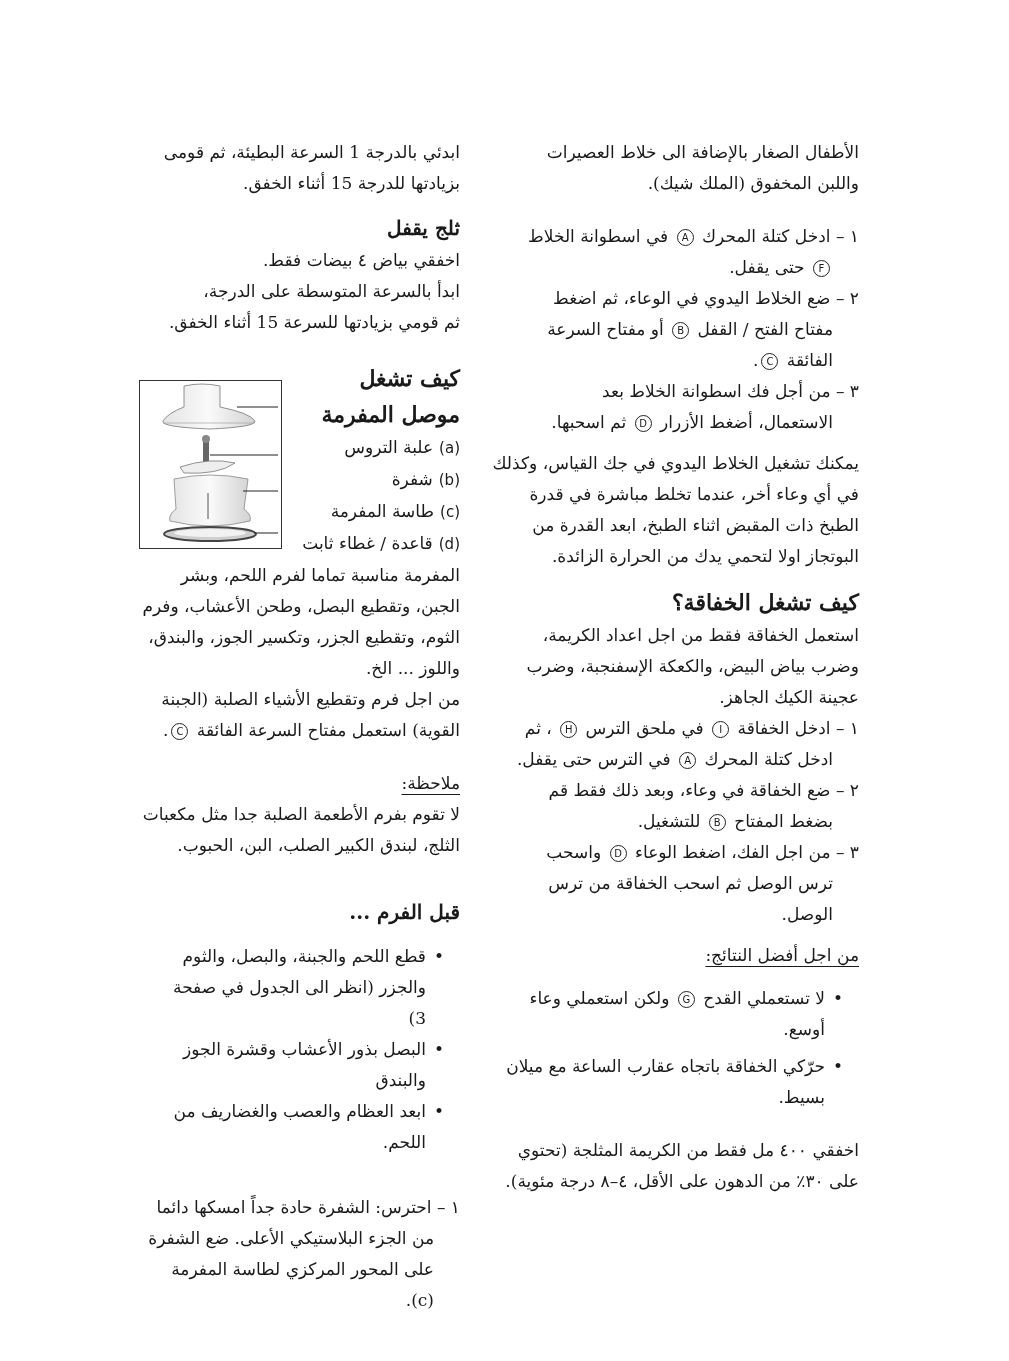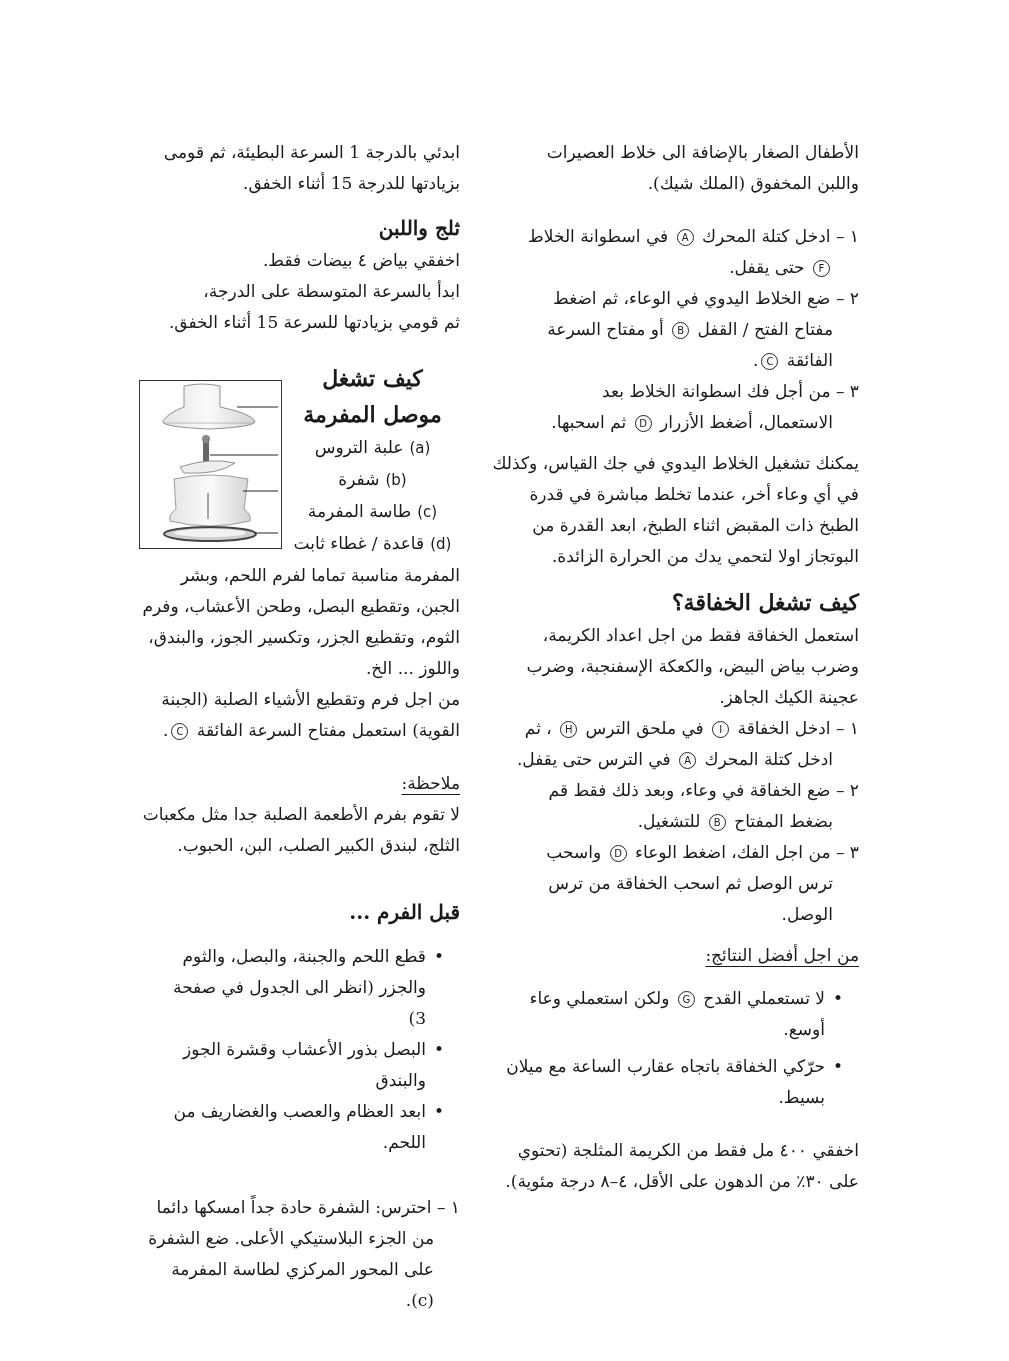--- a/index.html
+++ b/index.html
@@ -233,7 +233,7 @@
     <p>بزيادتها للدرجة 15 أثناء الخفق.</p>
   </div>
 
-  <h2 class="heading">ثلج واللبن</h2>
+  <h2 class="heading">ثلج يقفل</h2>
   <p>اخفقي بياض ٤ بيضات فقط.</p>
   <p>ابدأ بالسرعة المتوسطة على الدرجة،</p>
   <p>ثم قومي بزيادتها للسرعة 15 أثناء الخفق.</p>

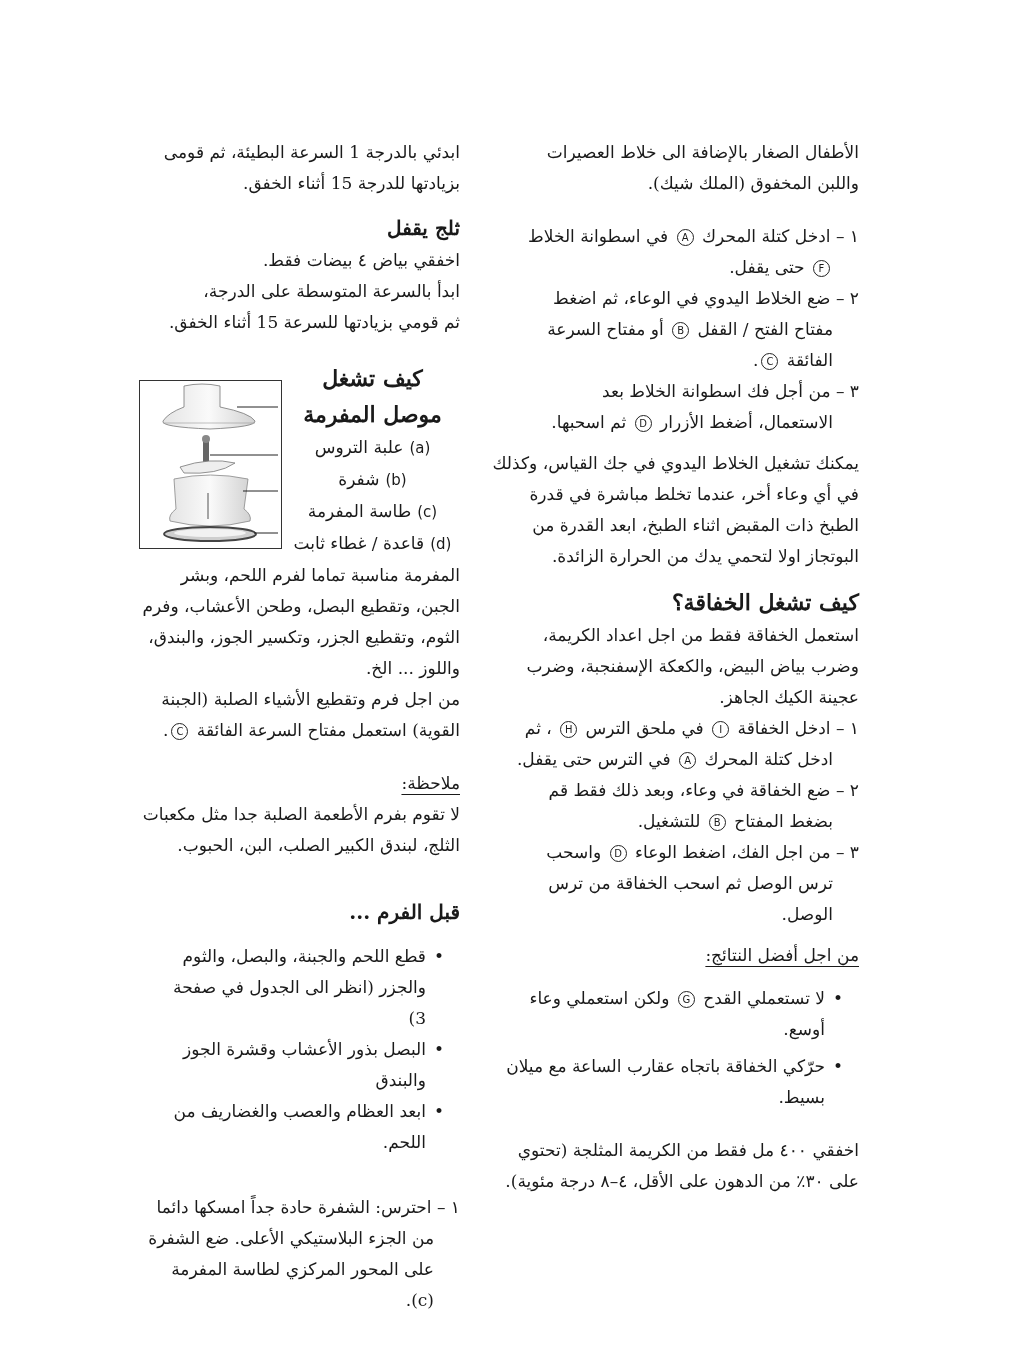--- a/index.html
+++ b/index.html
@@ -83,7 +83,6 @@
       position: relative;
       height: 180px;
       margin-bottom: 10px;
-      text-align: center;
     }
     .figure-box {
       position: absolute;

